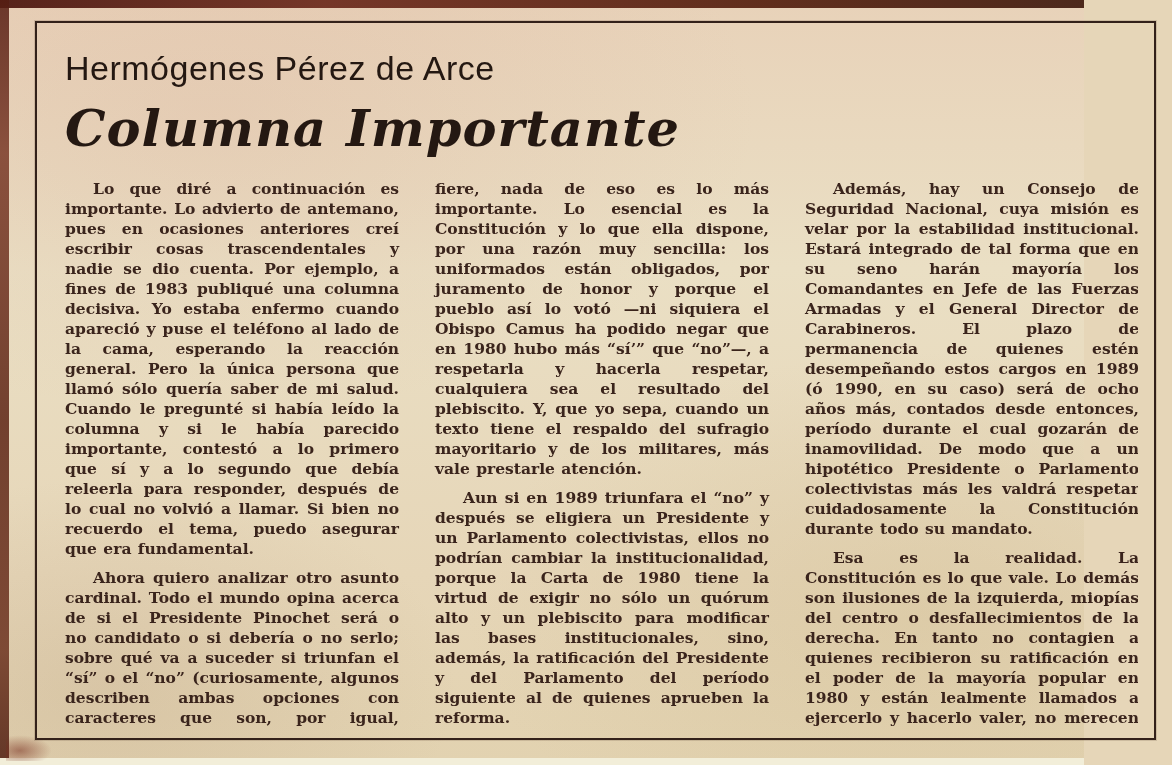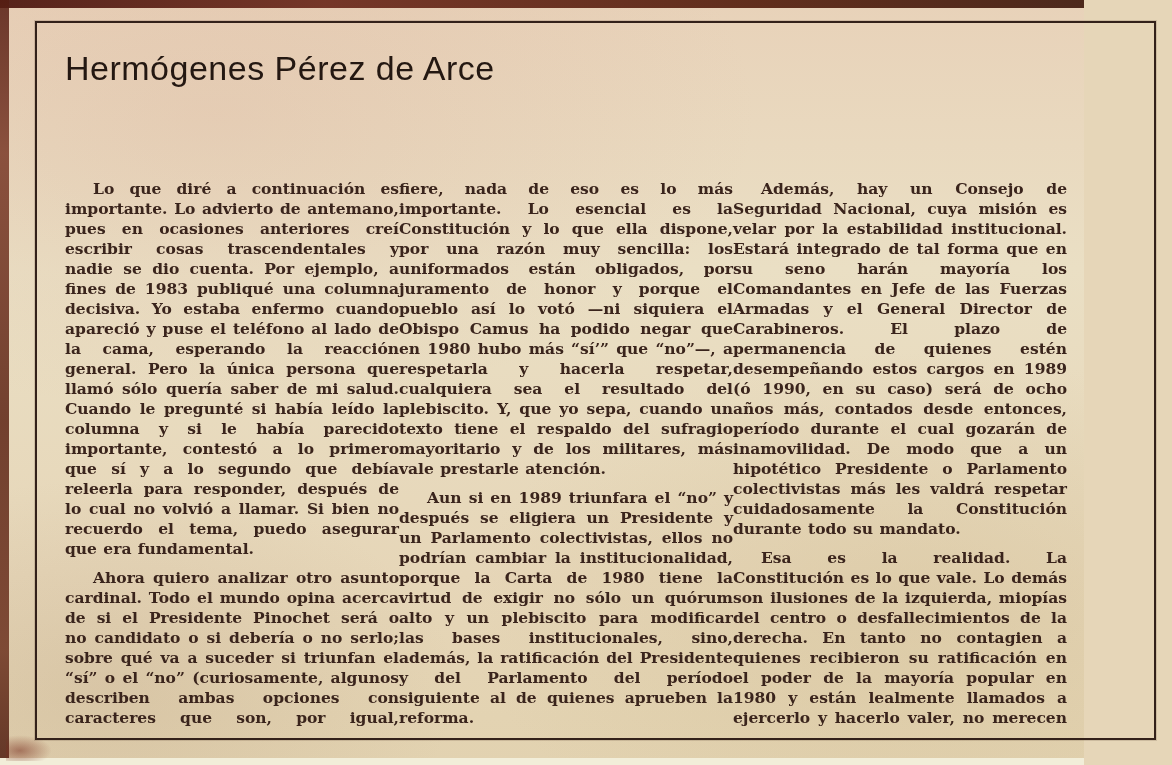--- a/index.html
+++ b/index.html
@@ -109,6 +109,7 @@
   <div class="frame">
     <div class="header">
       <div class="byline">Hermógenes Pérez de Arce</div>
+      <div class="title">Columna Importante</div>
     </div>
 
     <div class="columns">

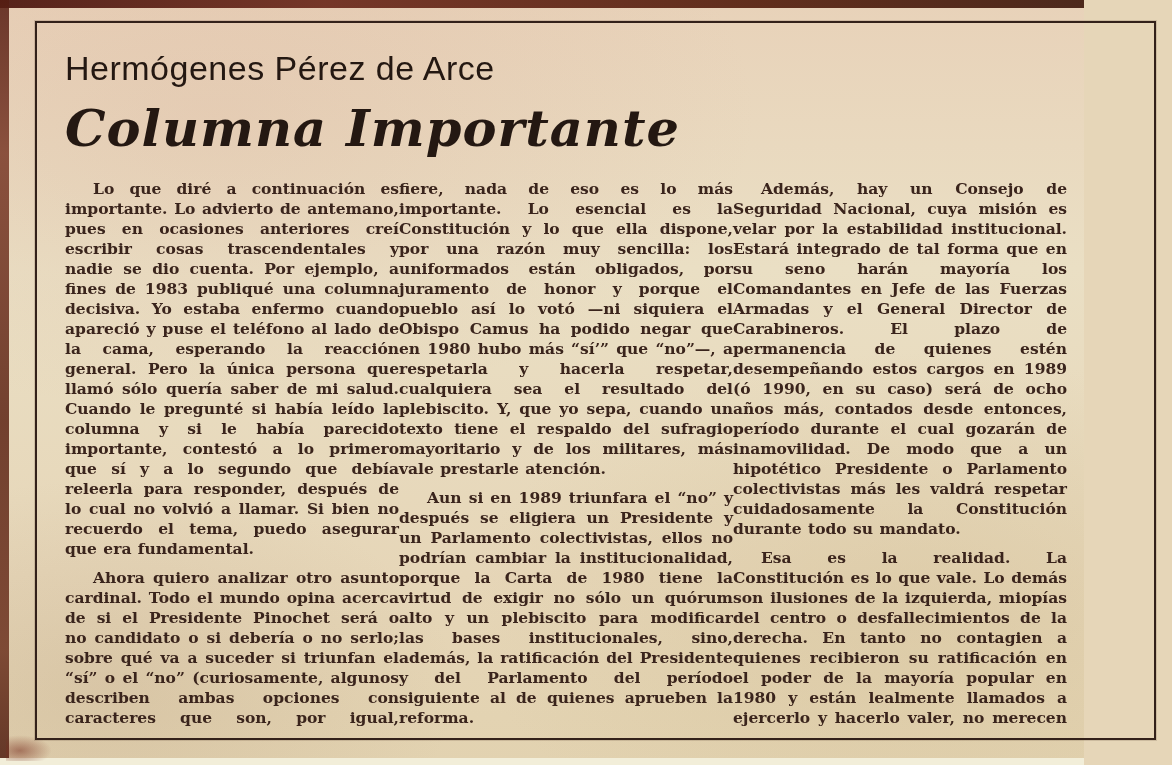--- a/index.html
+++ b/index.html
@@ -79,6 +79,7 @@
     left: 28px; top: 156px;
     width: 1073px; height: 552px;
     display: flex;
+    gap: 36px;
     overflow: hidden;
   }
   .column {

